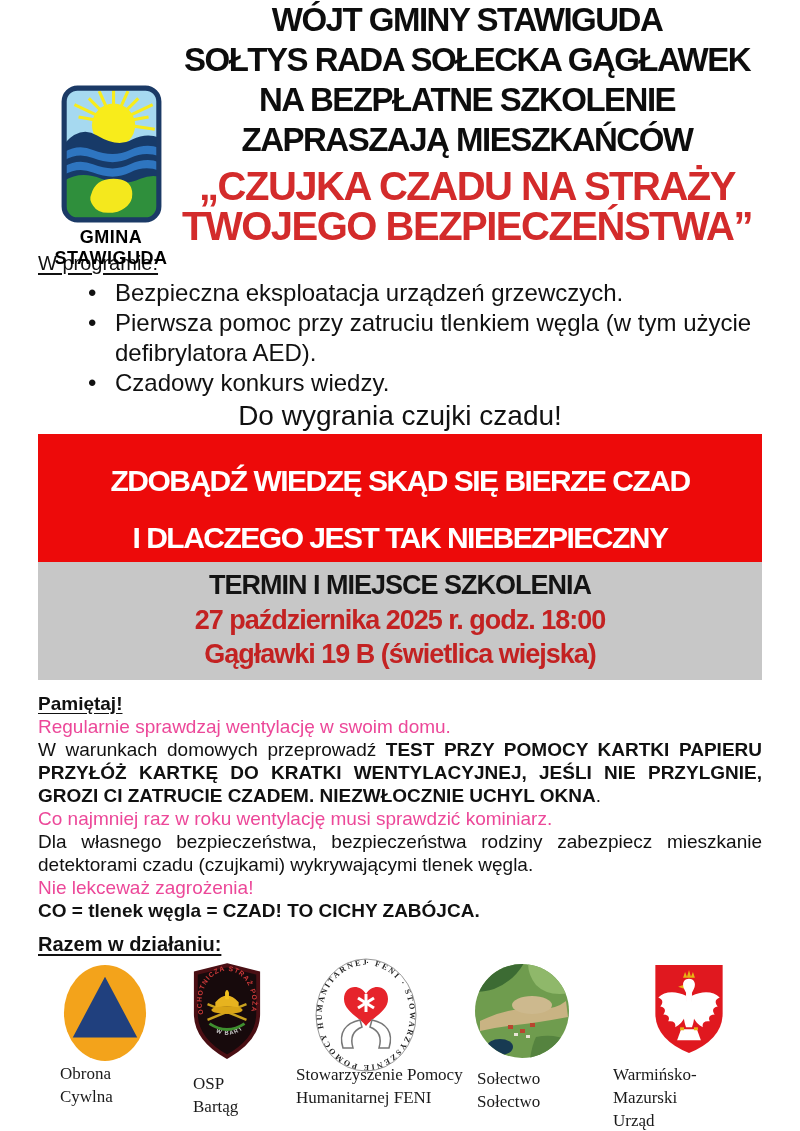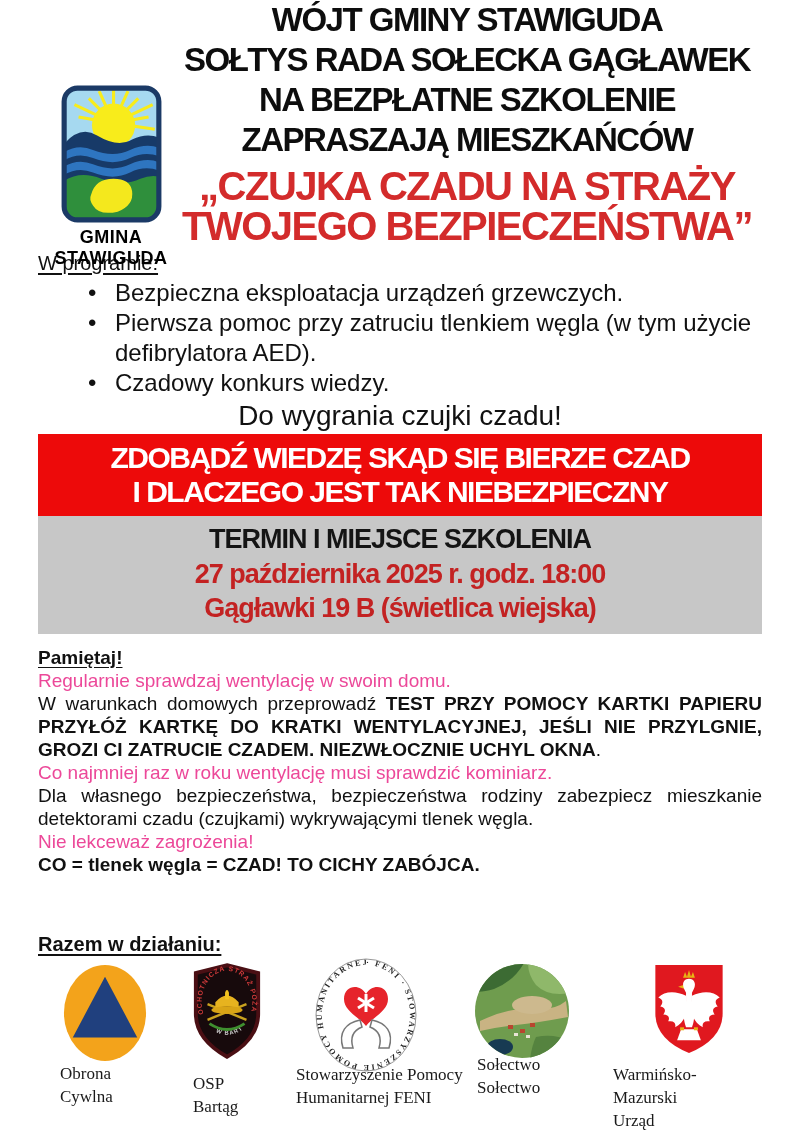--- a/index.html
+++ b/index.html
@@ -23,7 +23,7 @@
   .prize{margin-top:0;text-align:center;font-weight:normal;font-size:28px;line-height:36px;}
   
   .red-banner{margin:0 38px;background:#ed0a0a;color:#fff;text-align:center;padding:7px 0;}
-  .red-banner div{font-weight:bold;font-size:30px;line-height:34px;letter-spacing:-1.5px;white-space:nowrap;}
+  .red-banner div{font-weight:bold;font-size:30px;line-height:34px;letter-spacing:-1.5px;white-space:nowrap;margin-top:23px;}
   .gray-banner{margin:0 38px;background:#c7c7c7;text-align:center;padding:5px 0 9px;}
   .gb-head{font-weight:bold;font-size:27px;line-height:36px;letter-spacing:-1px;color:#141414;white-space:nowrap;}
   .gb-red{font-weight:bold;font-size:27px;line-height:34px;letter-spacing:-1px;color:#c32222;white-space:nowrap;}

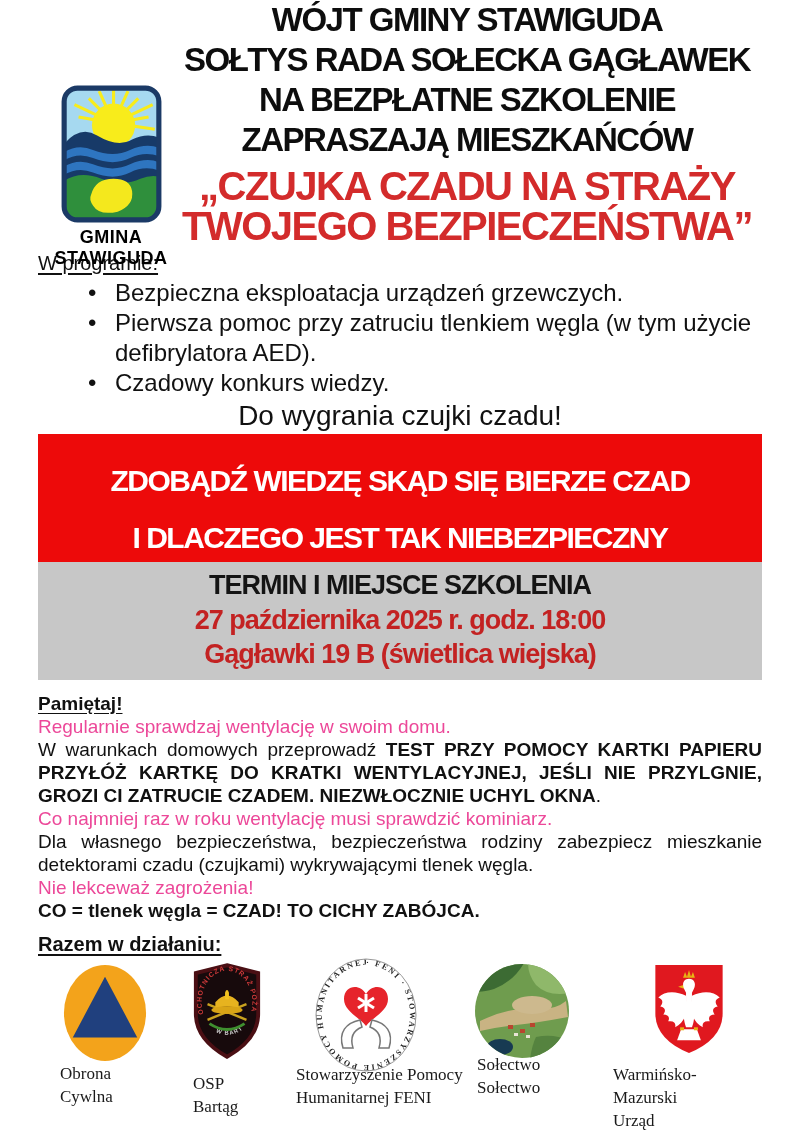--- a/index.html
+++ b/index.html
@@ -228,7 +228,7 @@
       <div>Stowarzyszenie Pomocy</div>
       <div>Humanitarnej FENI</div>
     </div>
-    <div class="p-label" style="left:477px;top:121px;">
+    <div class="p-label" style="left:477px;top:135px;">
       <div>Sołectwo</div>
       <div>Sołectwo</div>
     </div>

